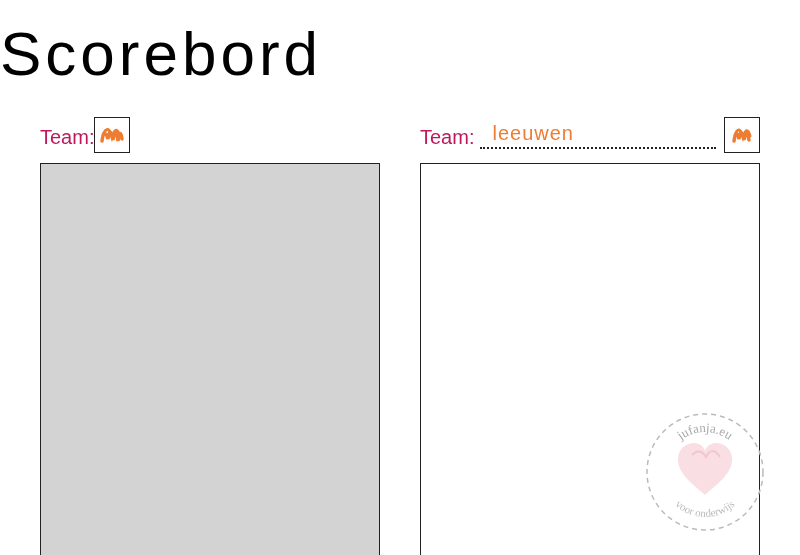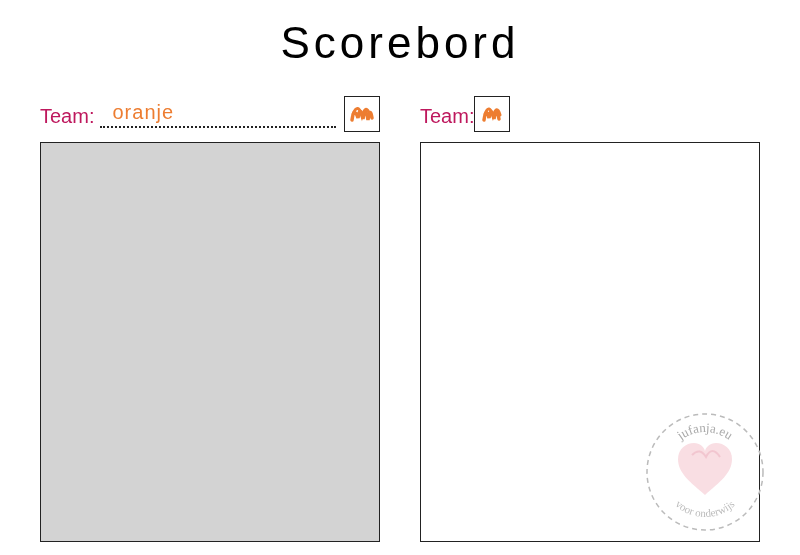--- a/index.html
+++ b/index.html
@@ -12,8 +12,7 @@
     overflow: hidden;
   }
   .title {
-    text-align: center;
-    font-size: 44px;
+    font-size: 62px;
     font-weight: 300;
     letter-spacing: 4px;
     margin-top: 18px;

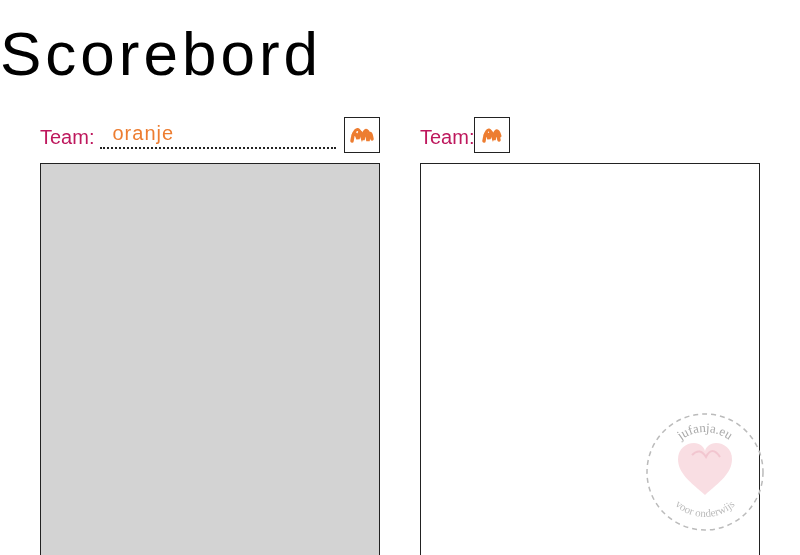--- a/index.html
+++ b/index.html
@@ -94,9 +94,6 @@
   <div class="team-col">
     <div class="team-header">
       <span class="team-label">Team:</span>
-      <div class="team-line">
-        <span class="team-name">oranje</span>
-      </div>
       <div class="scribble-box">
         <svg width="28" height="28" viewBox="0 0 28 28">
           <path d="M4 20 Q6 6 10 18 Q12 4 15 19 Q17 3 20 20 Q22 6 24 18" stroke="#ed7d31" stroke-width="3.5" fill="none" stroke-linecap="round"></path>

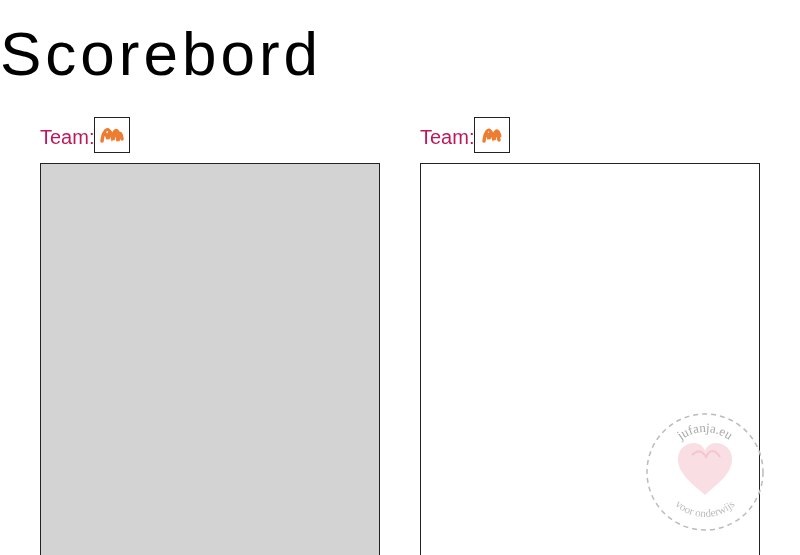--- a/index.html
+++ b/index.html
@@ -107,6 +107,9 @@
   <div class="team-col">
     <div class="team-header">
       <span class="team-label">Team:</span>
+      <div class="team-line">
+        <span class="team-name">leeuwen</span>
+      </div>
       <div class="scribble-box">
         <svg width="28" height="28" viewBox="0 0 28 28">
           <path d="M6 20 Q8 6 11 18 Q13 5 16 19 Q18 4 21 19" stroke="#ed7d31" stroke-width="3.5" fill="none" stroke-linecap="round"></path>

